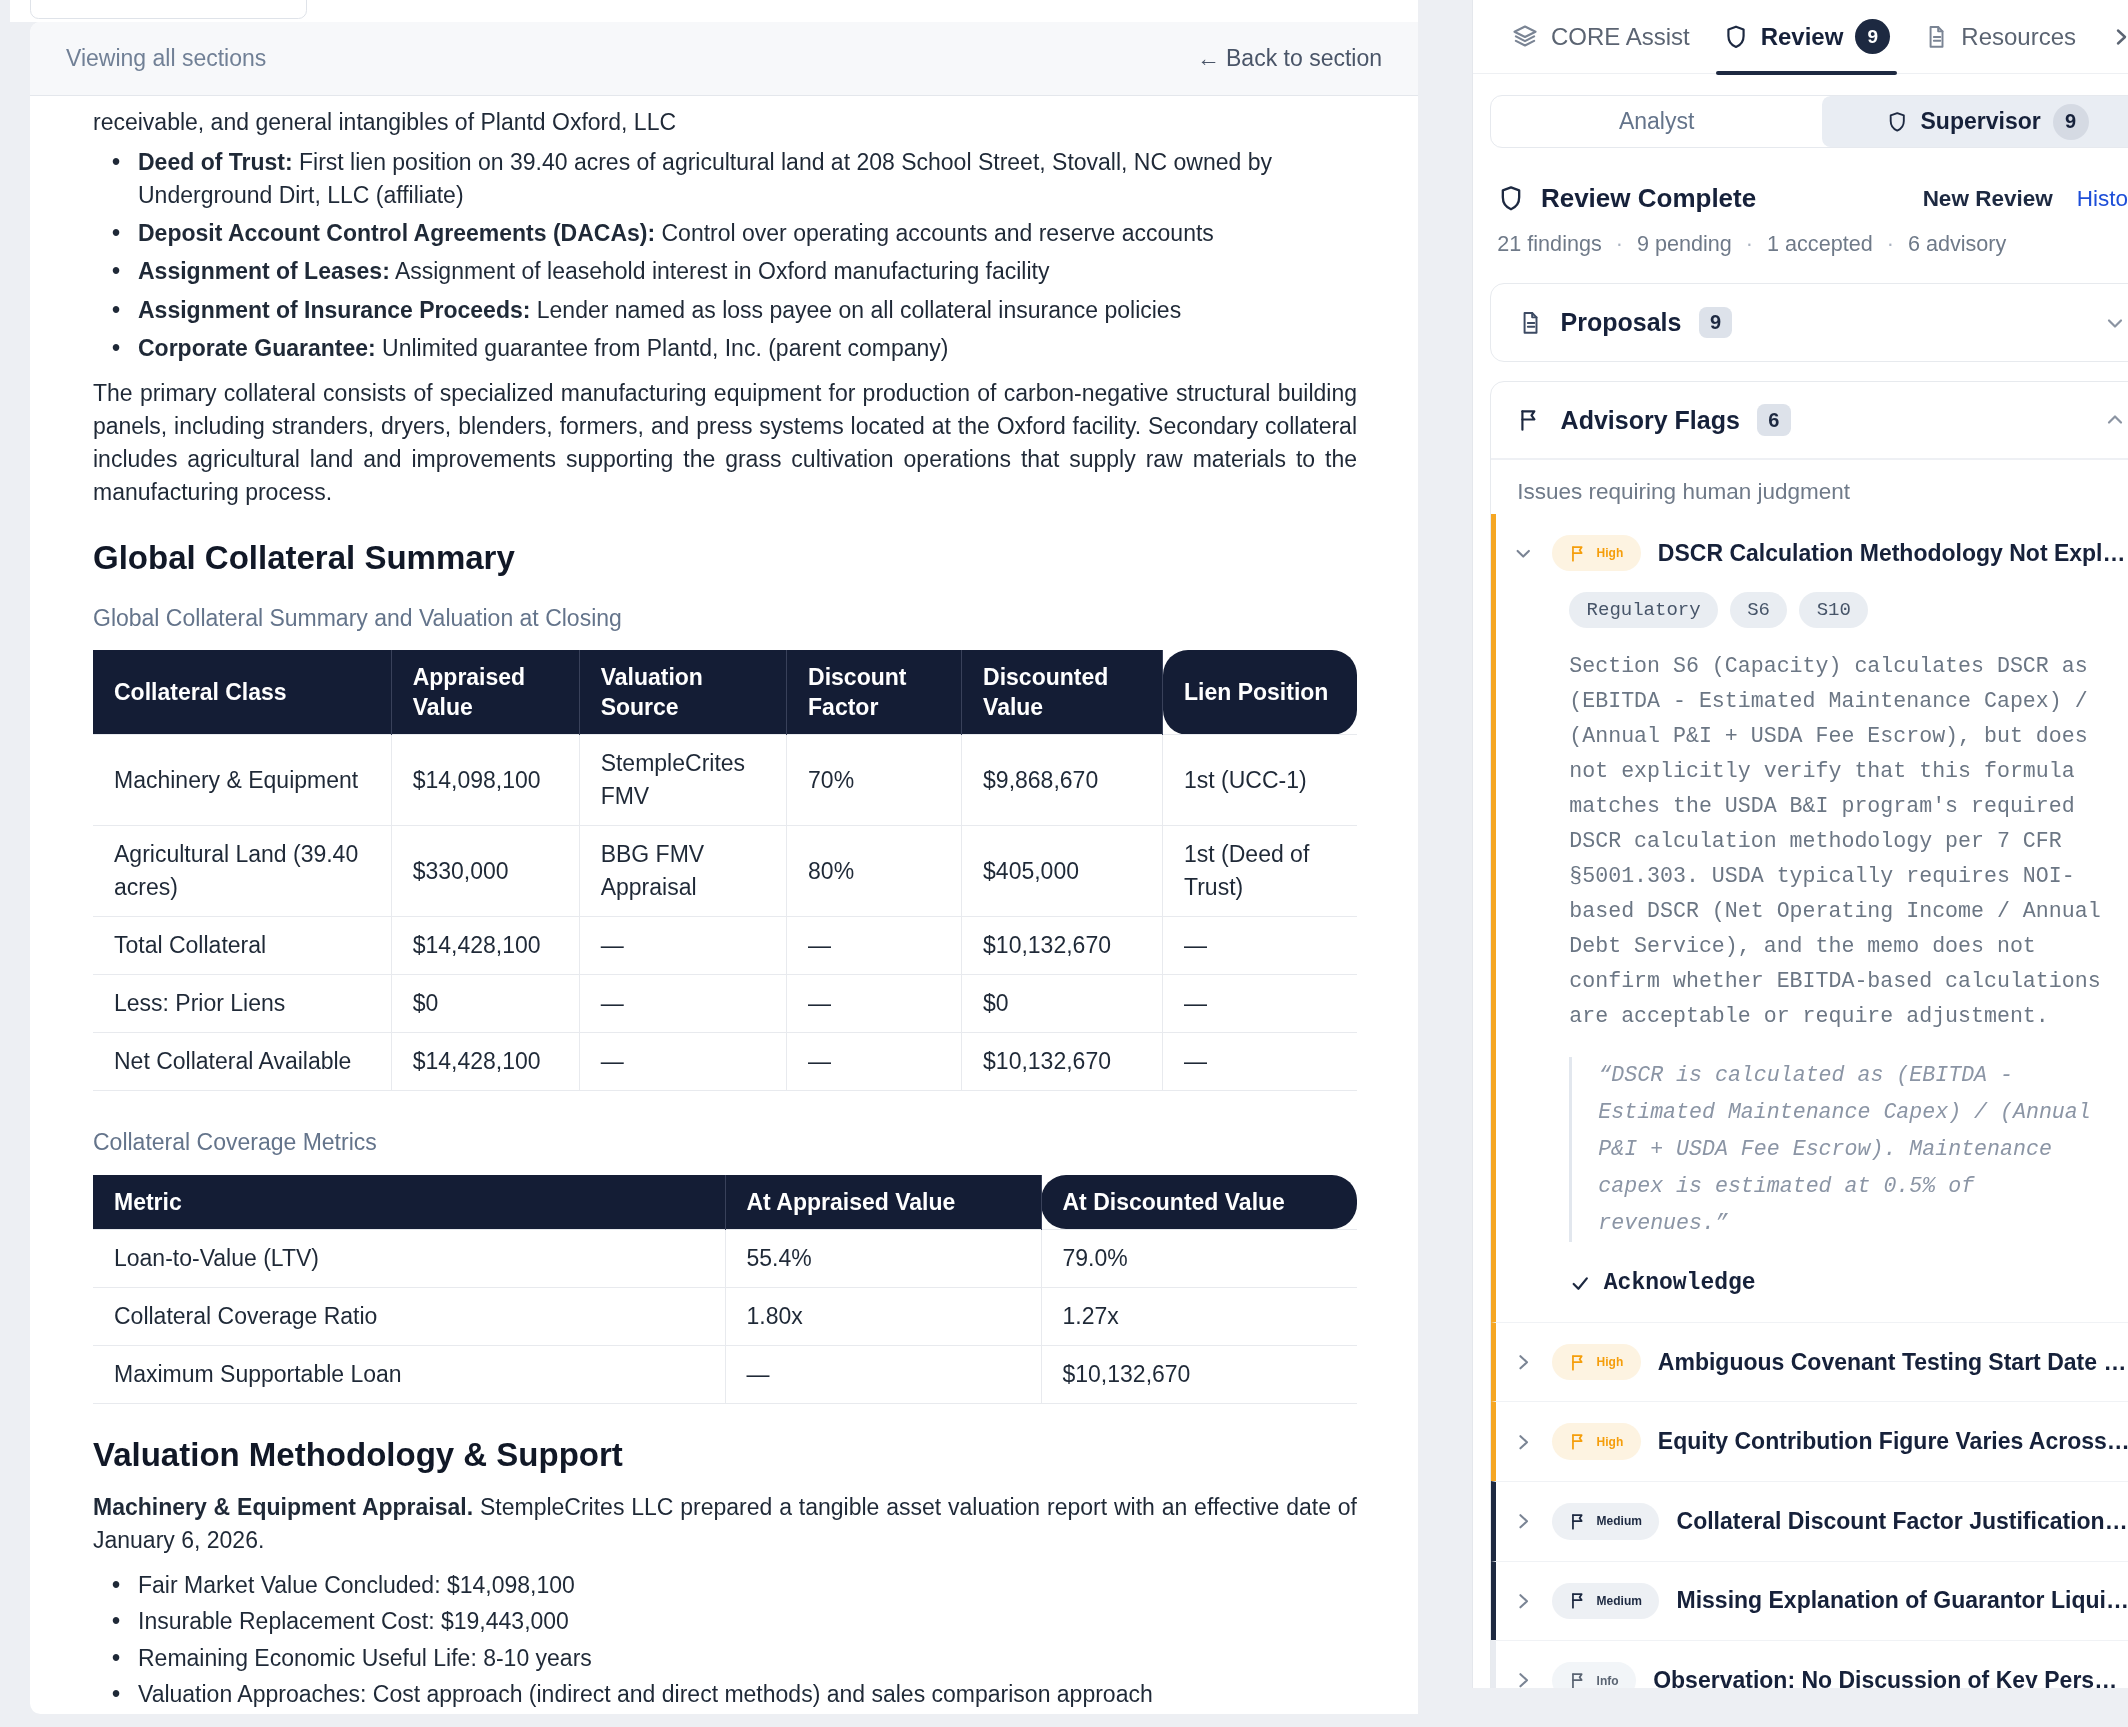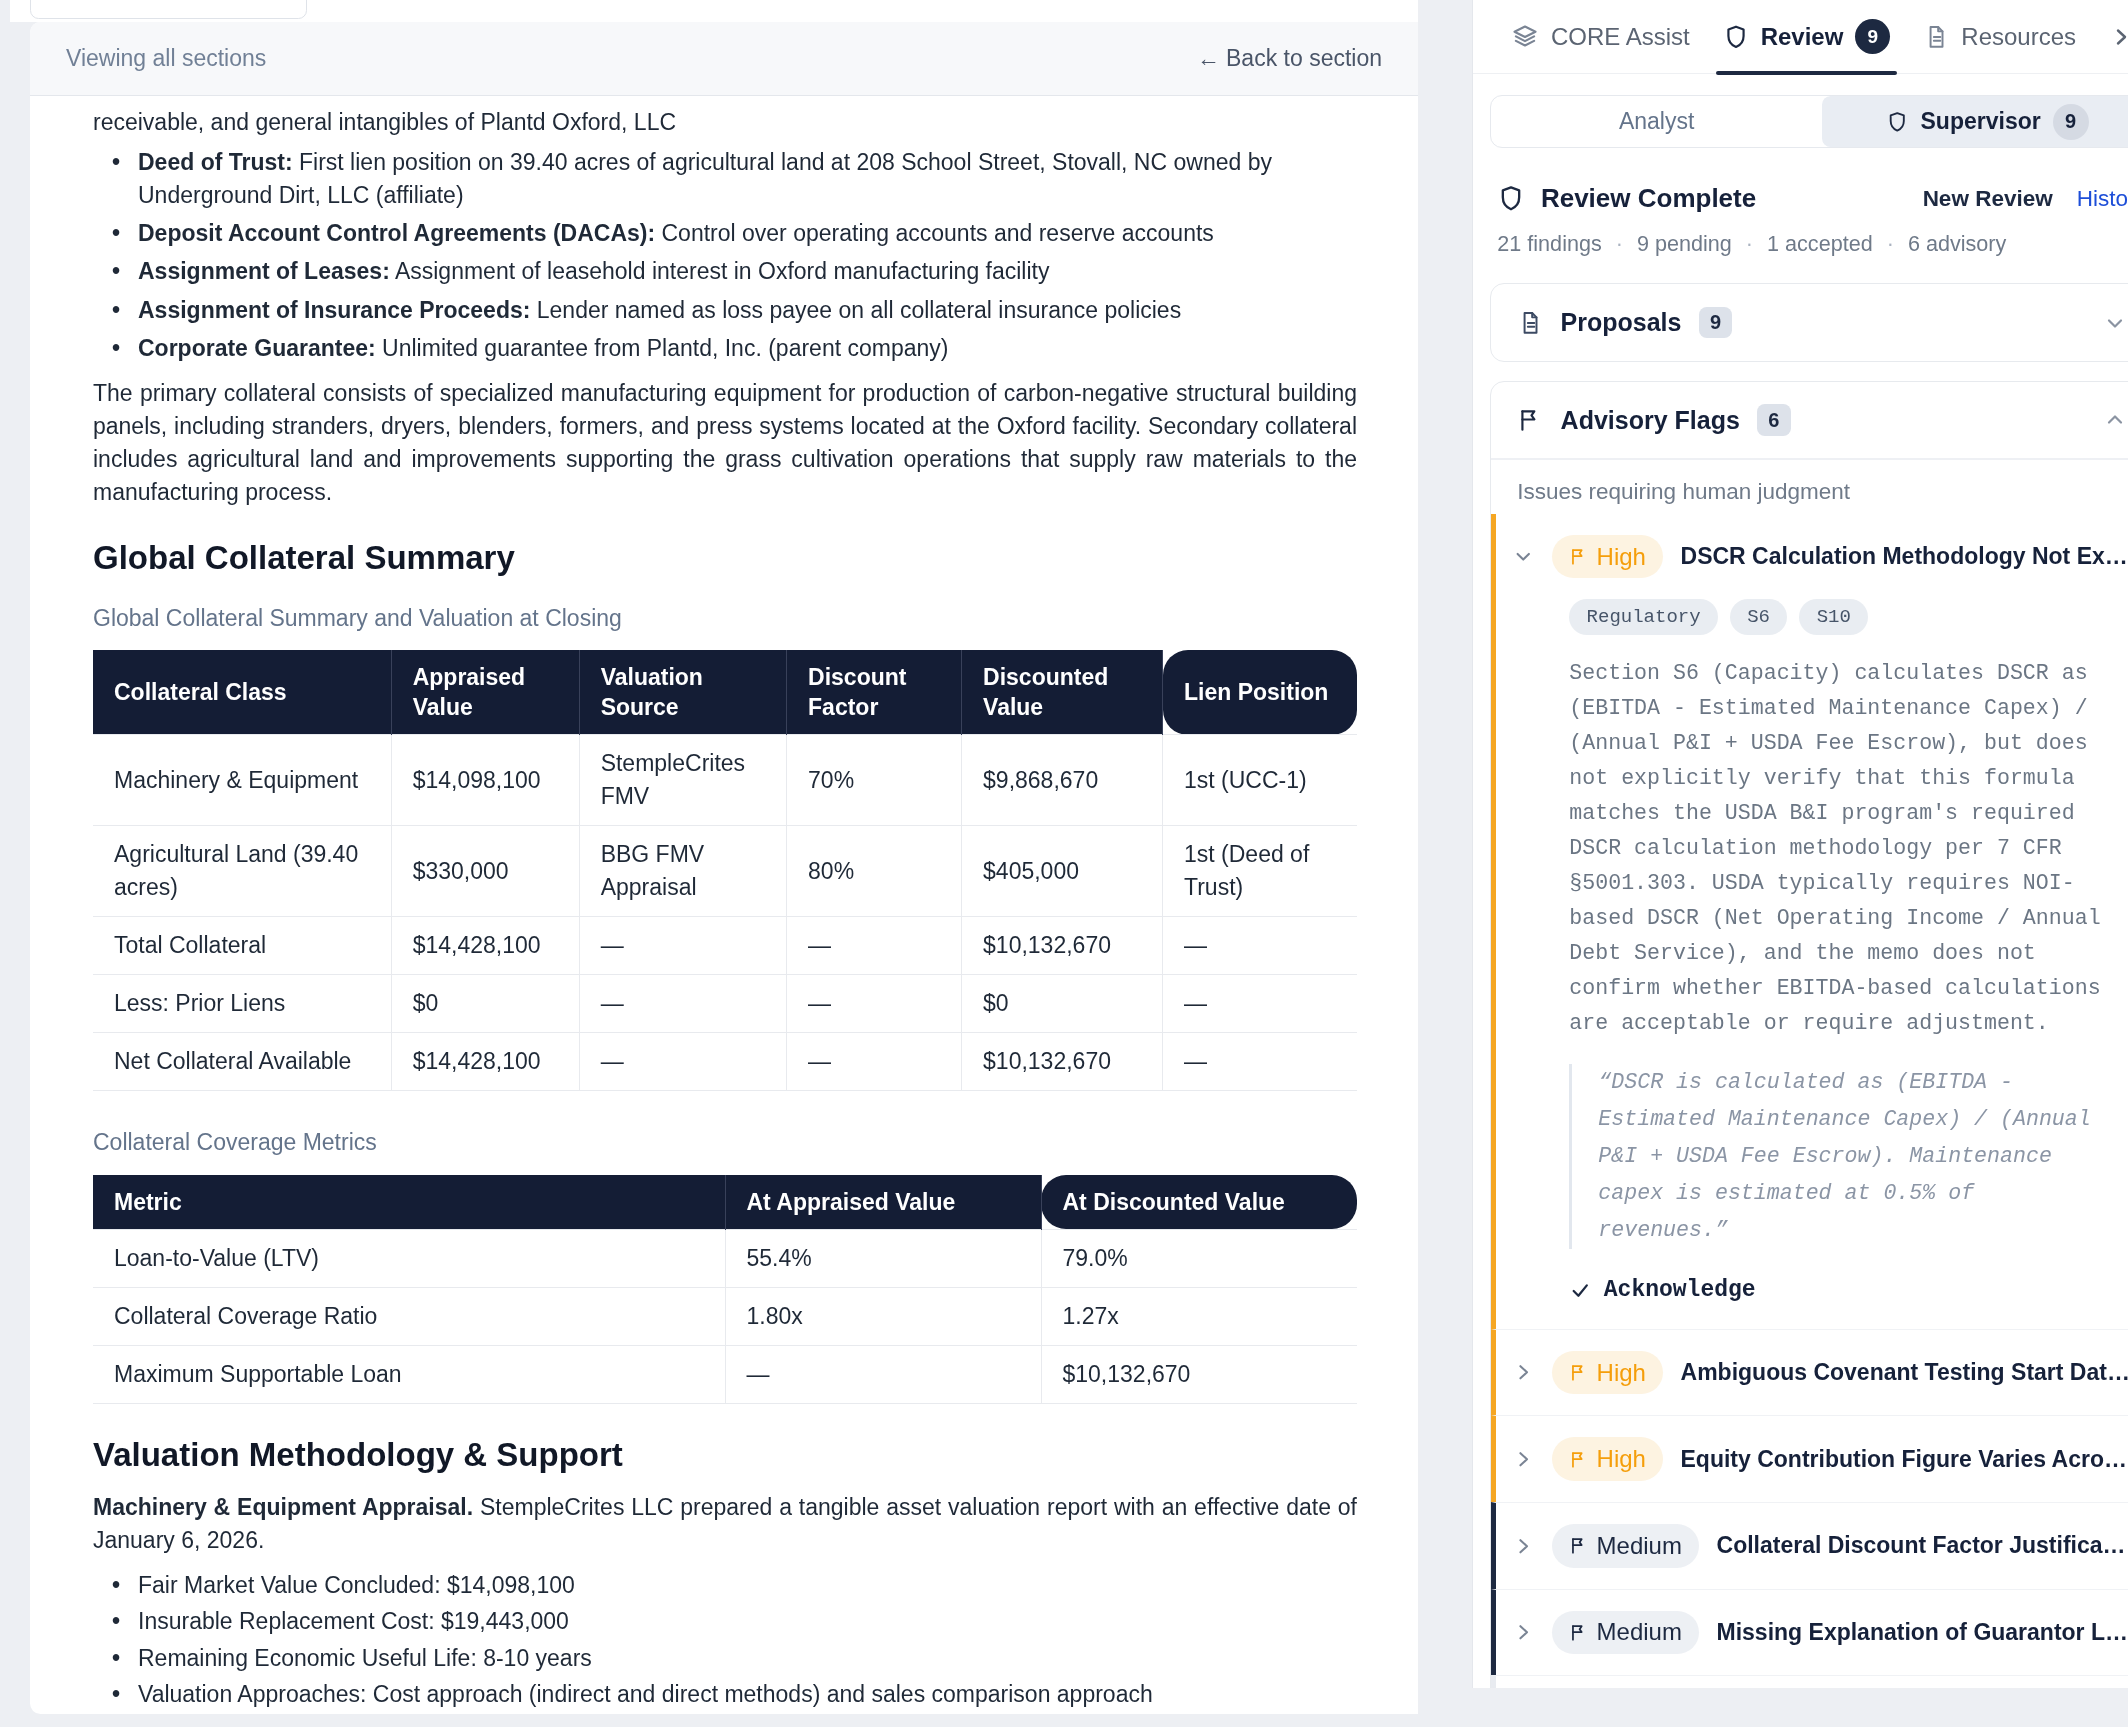--- a/index.html
+++ b/index.html
@@ -116,7 +116,7 @@
   .flag-head { display:flex; align-items:center; gap:17.3px; padding:21px 22.5px 21px 15.6px; cursor:pointer; }
   .chev { color:#7a8494; flex:0 0 auto; }
   .sev-badge { display:flex; align-items:center; gap:8.6px; border-radius:864px; padding:7.8px 17.3px;
-               font-size:24px; font-weight:400; flex:0 0 auto; }
+               font-size:12px; font-weight:700; flex:0 0 auto; }
   .sev-badge.high   { background:#fdf3e1; color:#f59e0b; }
   .sev-badge.medium { background:#edf0f4; color:#1d2941; }
   .sev-badge.info   { background:#f2f5f8; color:#5b6573; }

